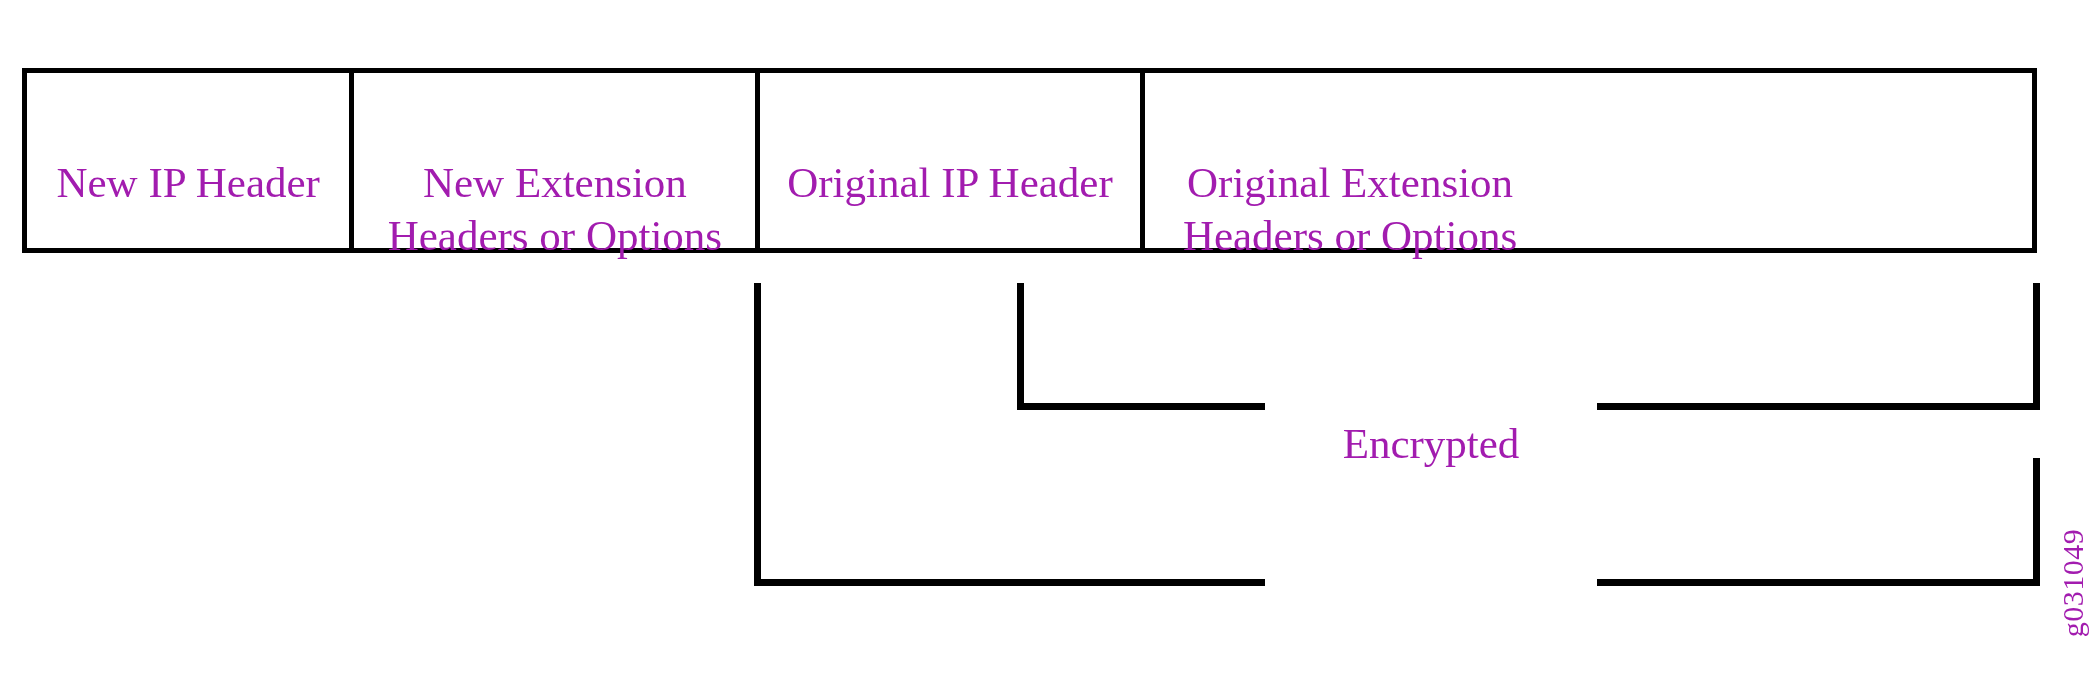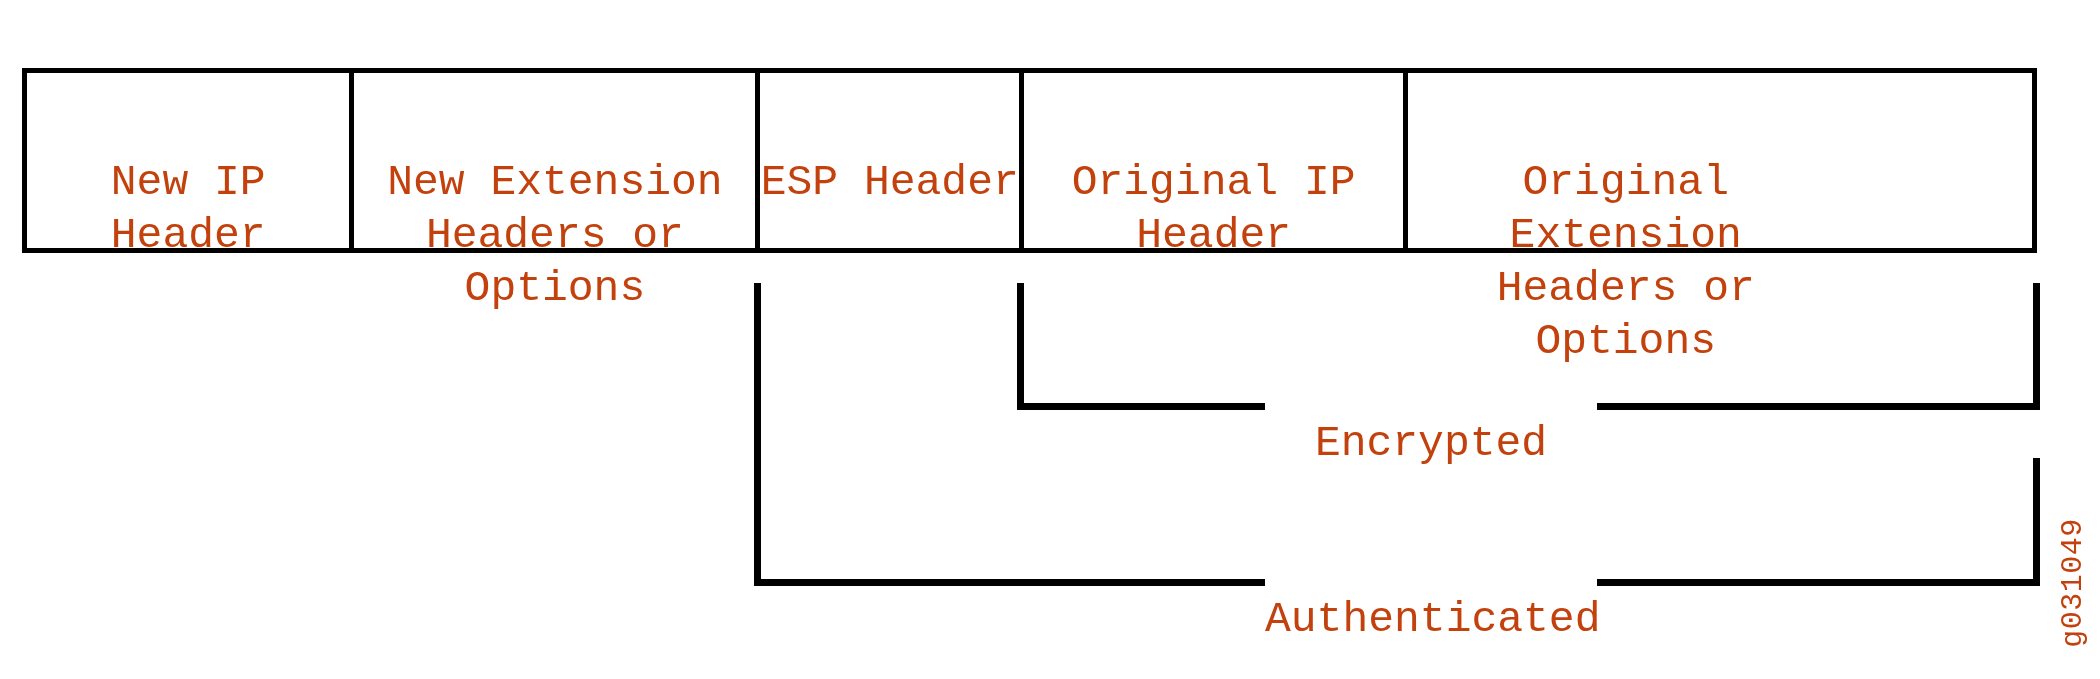--- a/index.html
+++ b/index.html
@@ -12,8 +12,8 @@
     width: 2100px;
     height: 679px;
     background: #ffffff;
-    font-family: Liberation Mono, monospace;
-    color: #c2410c;
+    font-family: Liberation Serif, serif;
+    color: #a21caf;
     overflow: hidden;
   }
   

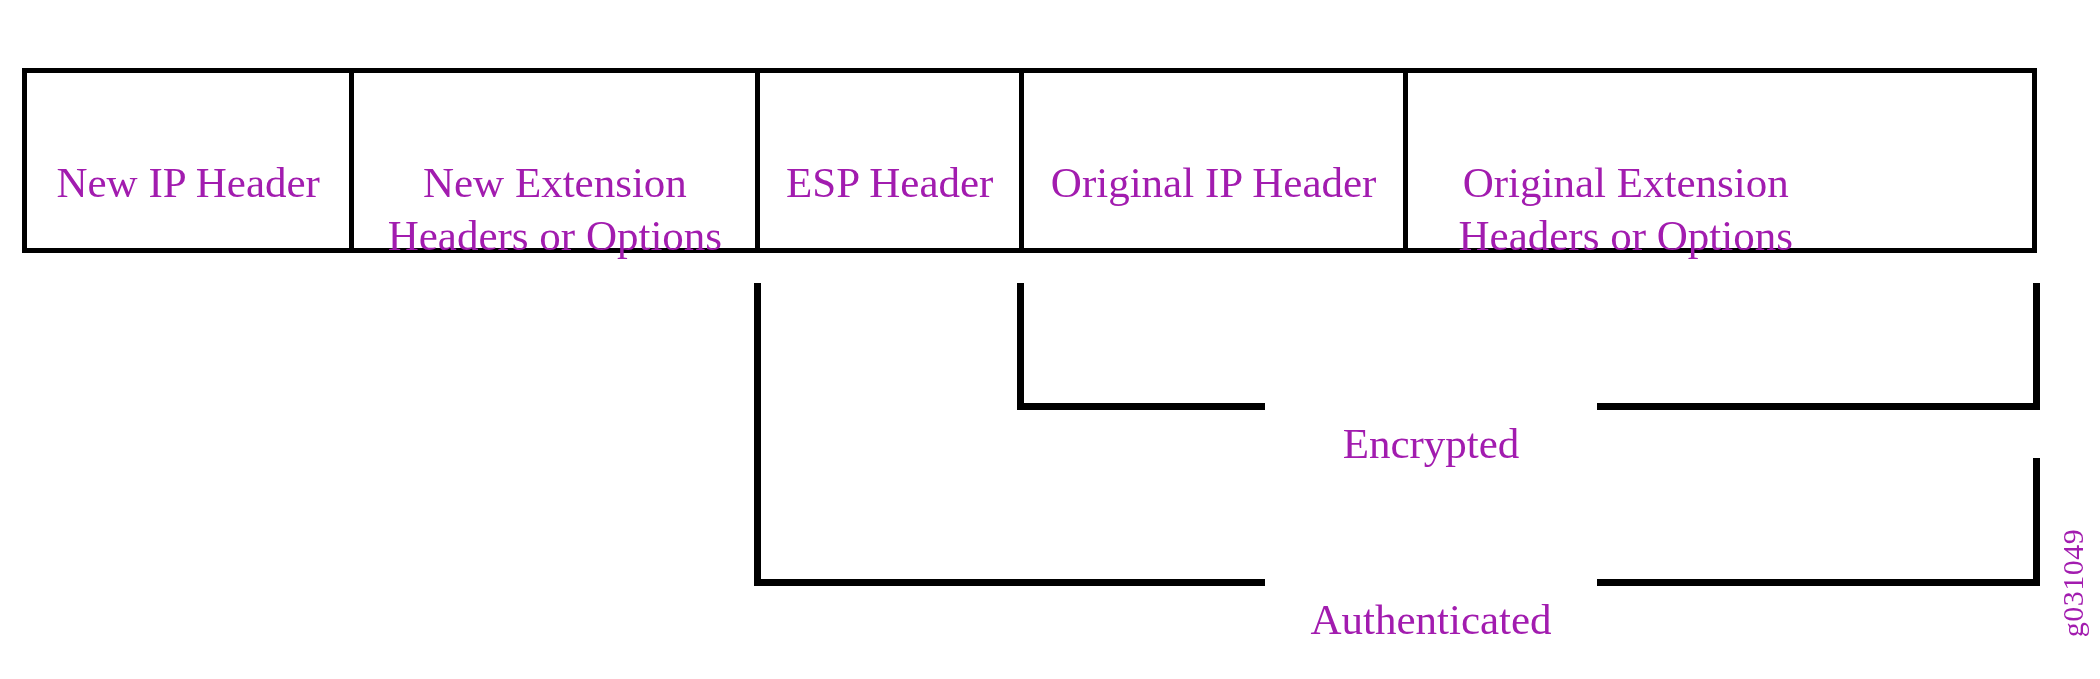--- a/index.html
+++ b/index.html
@@ -96,9 +96,6 @@
       <span>New Extension
 Headers or Options</span>
     </div>
-    <div class="cell c3">
-      <span>ESP Header</span>
-    </div>
     <div class="cell c4">
       <span>Original IP Header</span>
     </div>

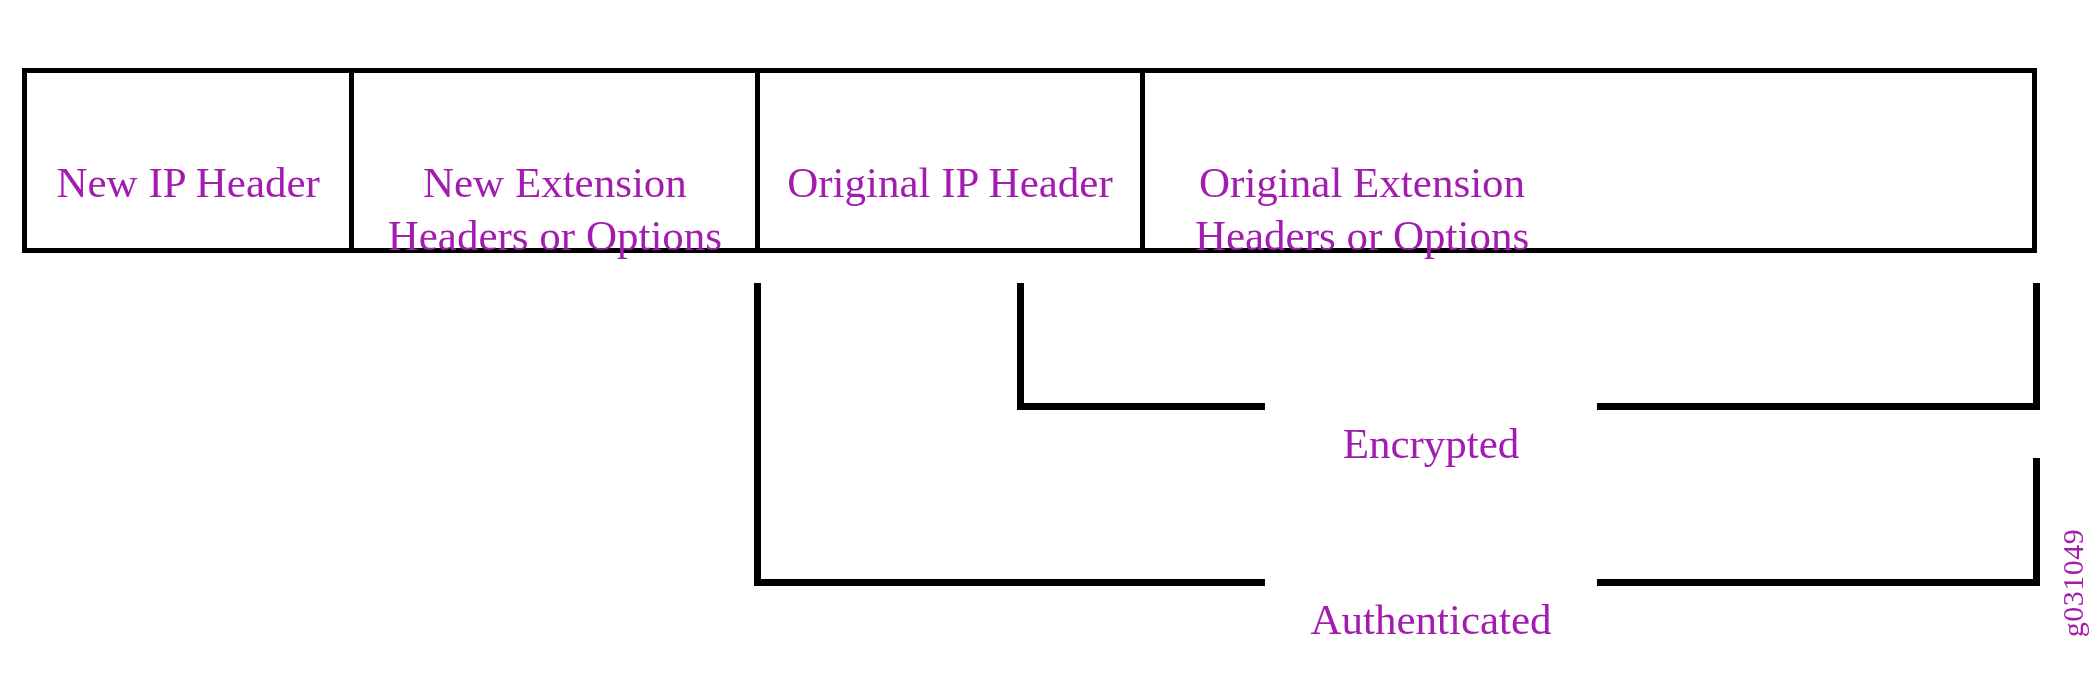--- a/index.html
+++ b/index.html
@@ -43,7 +43,7 @@
   .cell.c2 { flex: 0 0 20.25%; }
   .cell.c3 { flex: 0 0 13.15%; }
   .cell.c4 { flex: 0 0 19.16%; }
-  .cell.c5 { flex: 0 0 20.50%; margin-left: 12px; }
+  .cell.c5 { flex: 0 0 20.50%; }
   .cell.c6 { flex: 0 0 10.61%; }
 
   

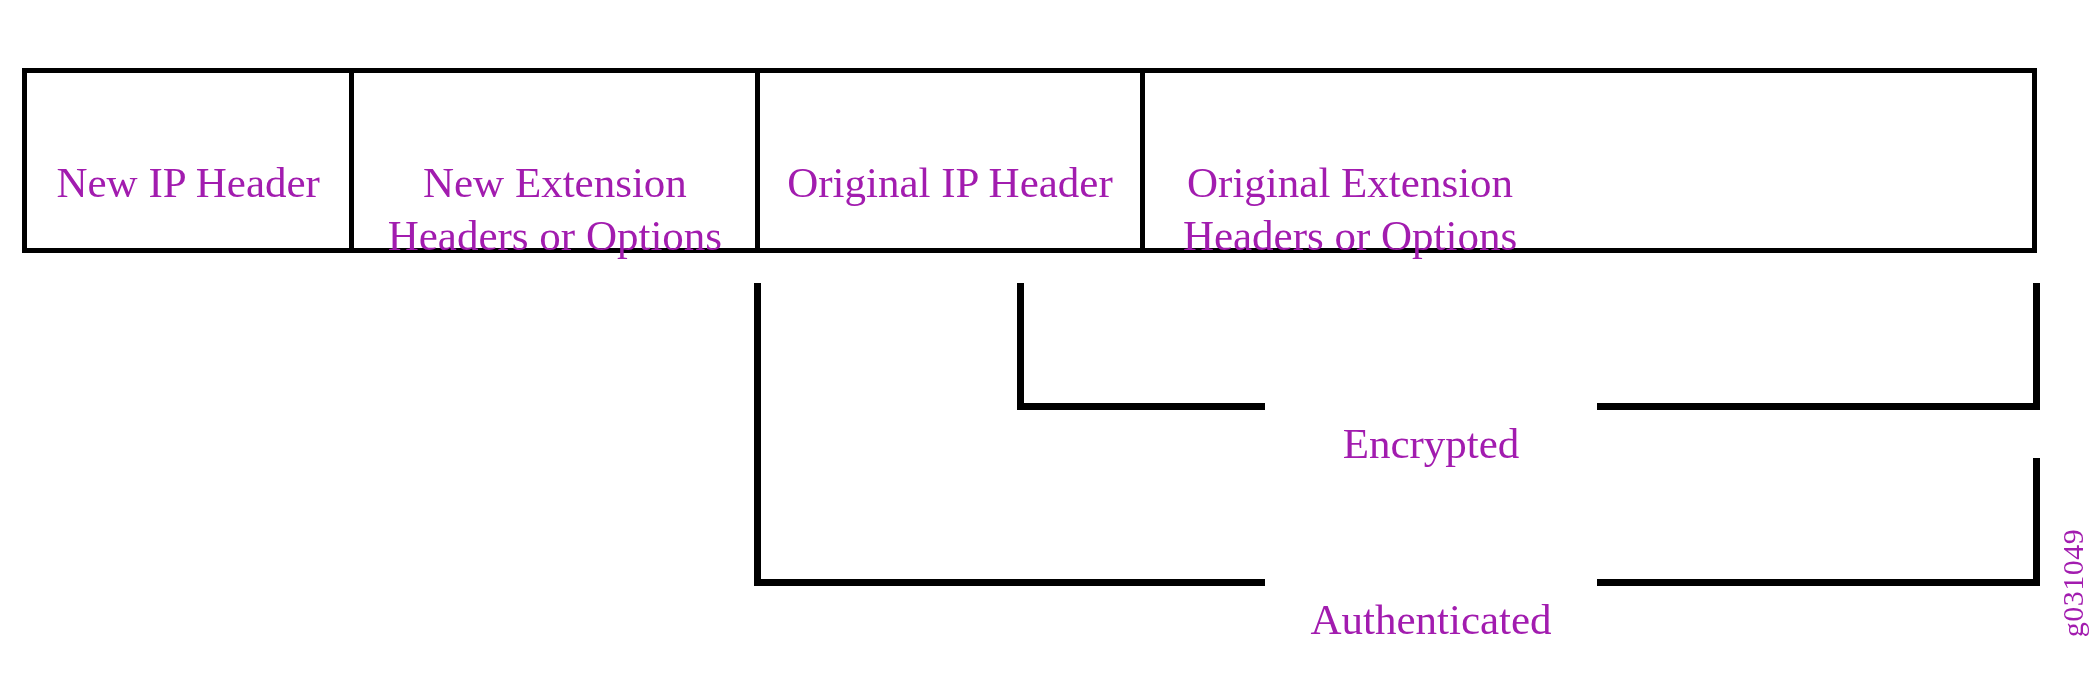--- a/index.html
+++ b/index.html
@@ -113,7 +113,6 @@
 
   <div class="line auth-v-left"></div>
   <div class="line auth-h-left"></div>
-  <div class="bracket-label auth-label">Authenticated</div>
   <div class="line auth-h-right"></div>
   <div class="line auth-v-right"></div>
 

